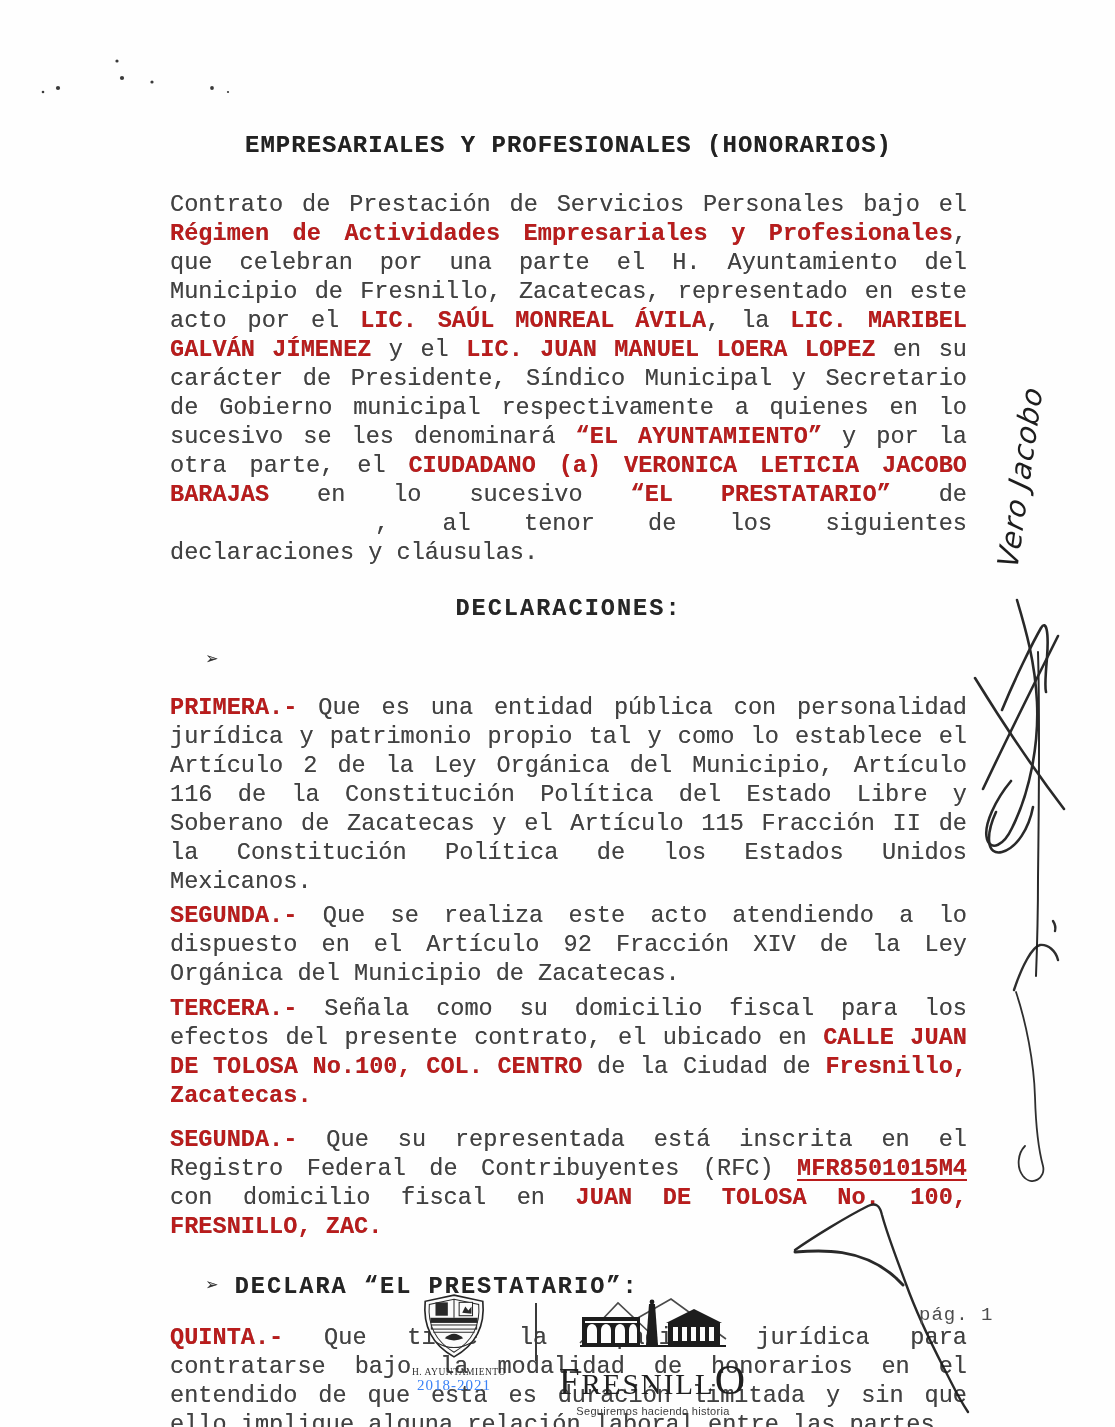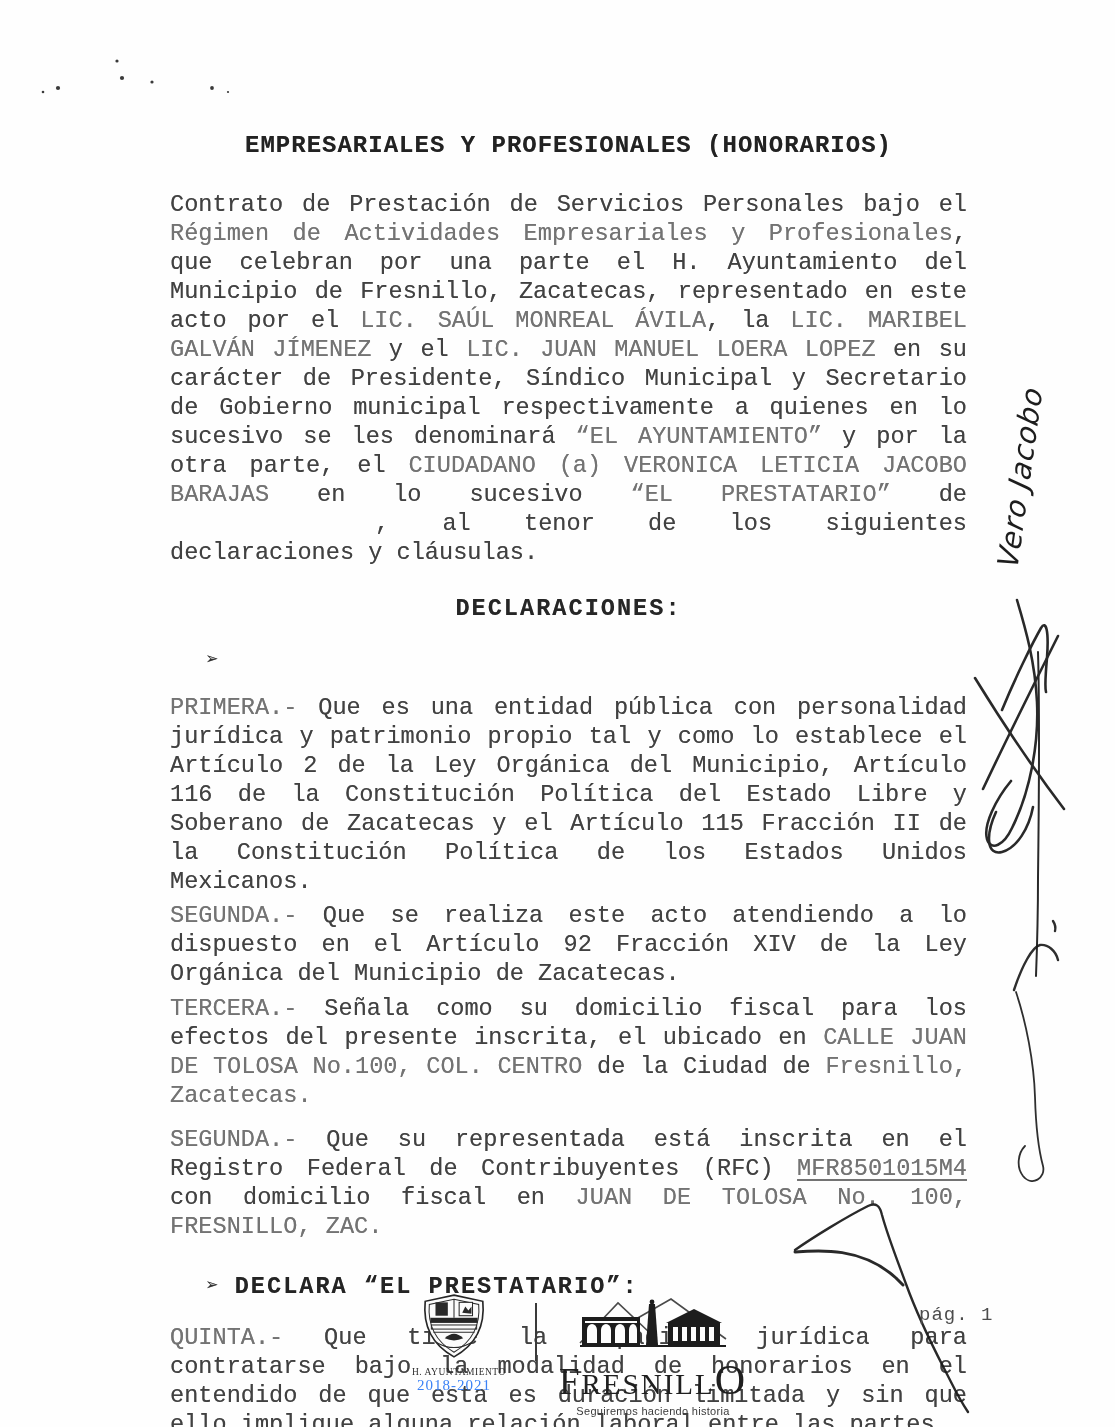--- a/index.html
+++ b/index.html
@@ -23,7 +23,7 @@
     margin:0 0 26px 0;
   }
   .para{margin:0;text-align:justify;}
-  .para .b{font-weight:normal;color:#737373;}
+  .para .b{font-weight:bold;color:#b91c1c;}
   .para .u{text-decoration:underline;text-underline-offset:4px;}
   .gap{display:inline-block;height:1px;}
   .center-head{

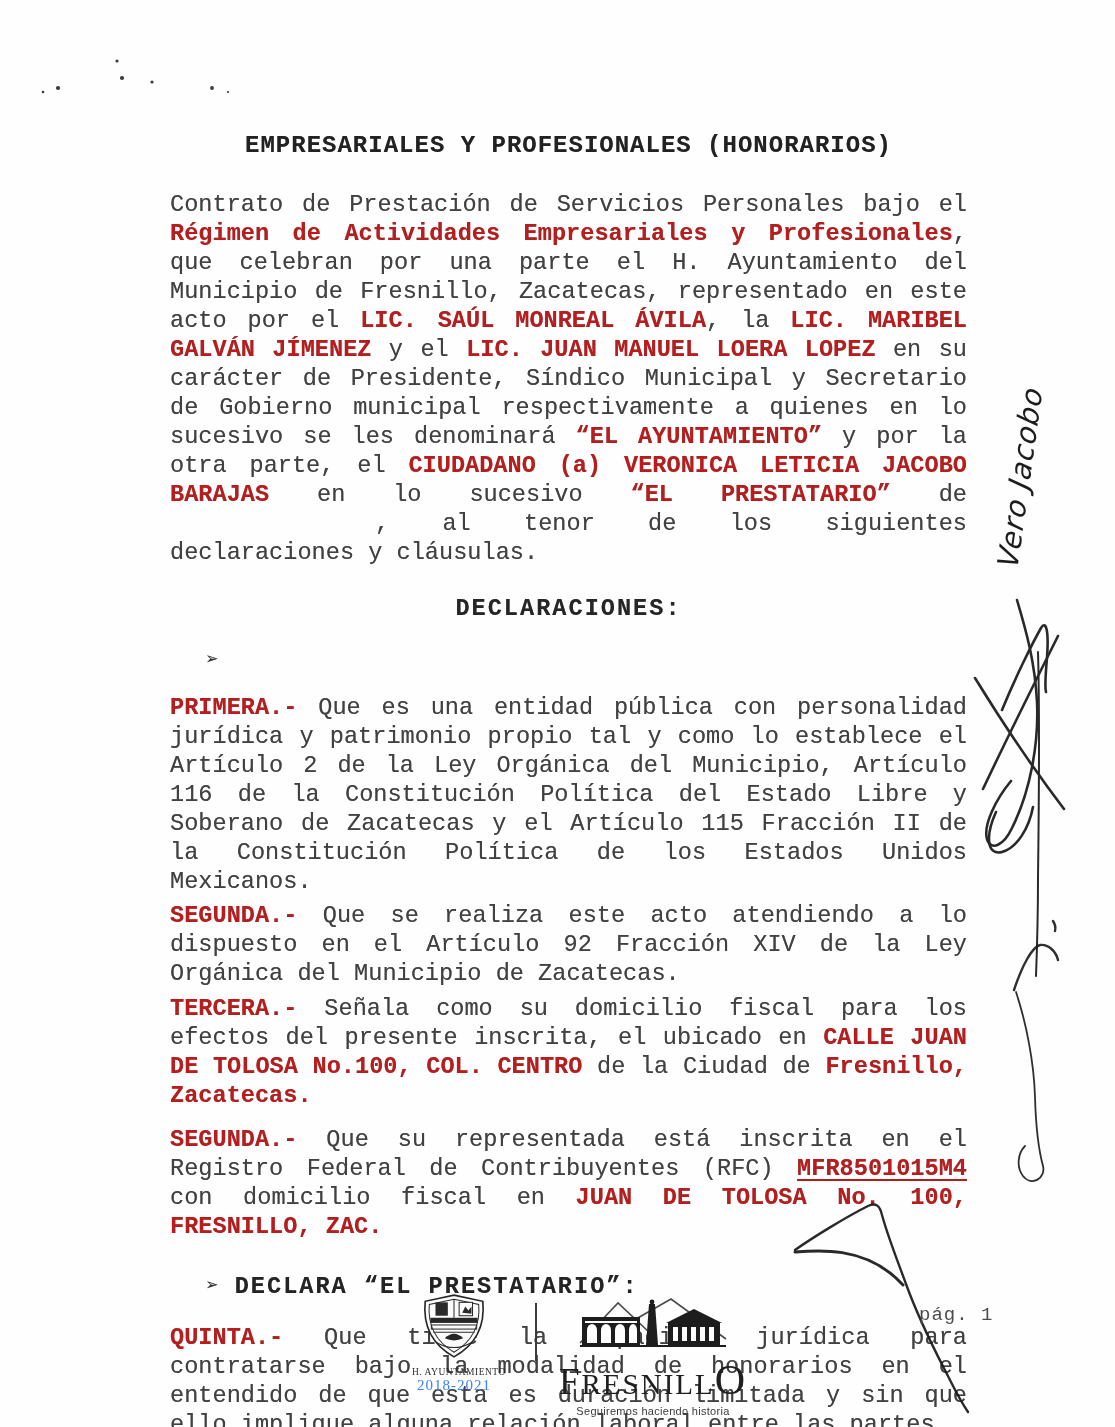--- a/index.html
+++ b/index.html
@@ -90,7 +90,7 @@
 
     <p class="para mt2"><span class="b ">PRIMERA.-</span><span class=""> Que es una entidad pública con personalidad jurídica y patrimonio propio tal y como lo establece el Artículo 2 de la Ley Orgánica del Municipio, Artículo 116 de la Constitución Política del Estado Libre y Soberano de Zacatecas y el Artículo 115 Fracción II de la Constitución Política de los Estados Unidos Mexicanos.</span></p>
     <p class="para mt3"><span class="b ">SEGUNDA.-</span><span class=""> Que se realiza este acto atendiendo a lo dispuesto en el Artículo 92 Fracción XIV de la Ley Orgánica del Municipio de Zacatecas.</span></p>
-    <p class="para mt4"><span class="b ">TERCERA.-</span><span class=""> Señala como su domicilio fiscal para los efectos del presente inscrita, el ubicado en </span><span class="b ">CALLE JUAN DE TOLOSA No.100, COL. CENTRO</span><span class=""> de la Ciudad de </span><span class="b ">Fresnillo, Zacatecas.</span></p>
+    <p class="para mt4"><span class="b ">TERCERA.-</span><span class=""> Señala como su domicilio fiscal para los efectos del presente contrato, el ubicado en </span><span class="b ">CALLE JUAN DE TOLOSA No.100, COL. CENTRO</span><span class=""> de la Ciudad de </span><span class="b ">Fresnillo, Zacatecas.</span></p>
     <p class="para mt5"><span class="b ">SEGUNDA.-</span><span class=""> Que su representada está inscrita en el Registro Federal de Contribuyentes (RFC) </span><span class="b u">MFR8501015M4</span><span class=""> con domicilio fiscal en </span><span class="b ">JUAN DE TOLOSA No. 100, FRESNILLO, ZAC.</span></p>
 
     <div class="bullet-head mt6">

